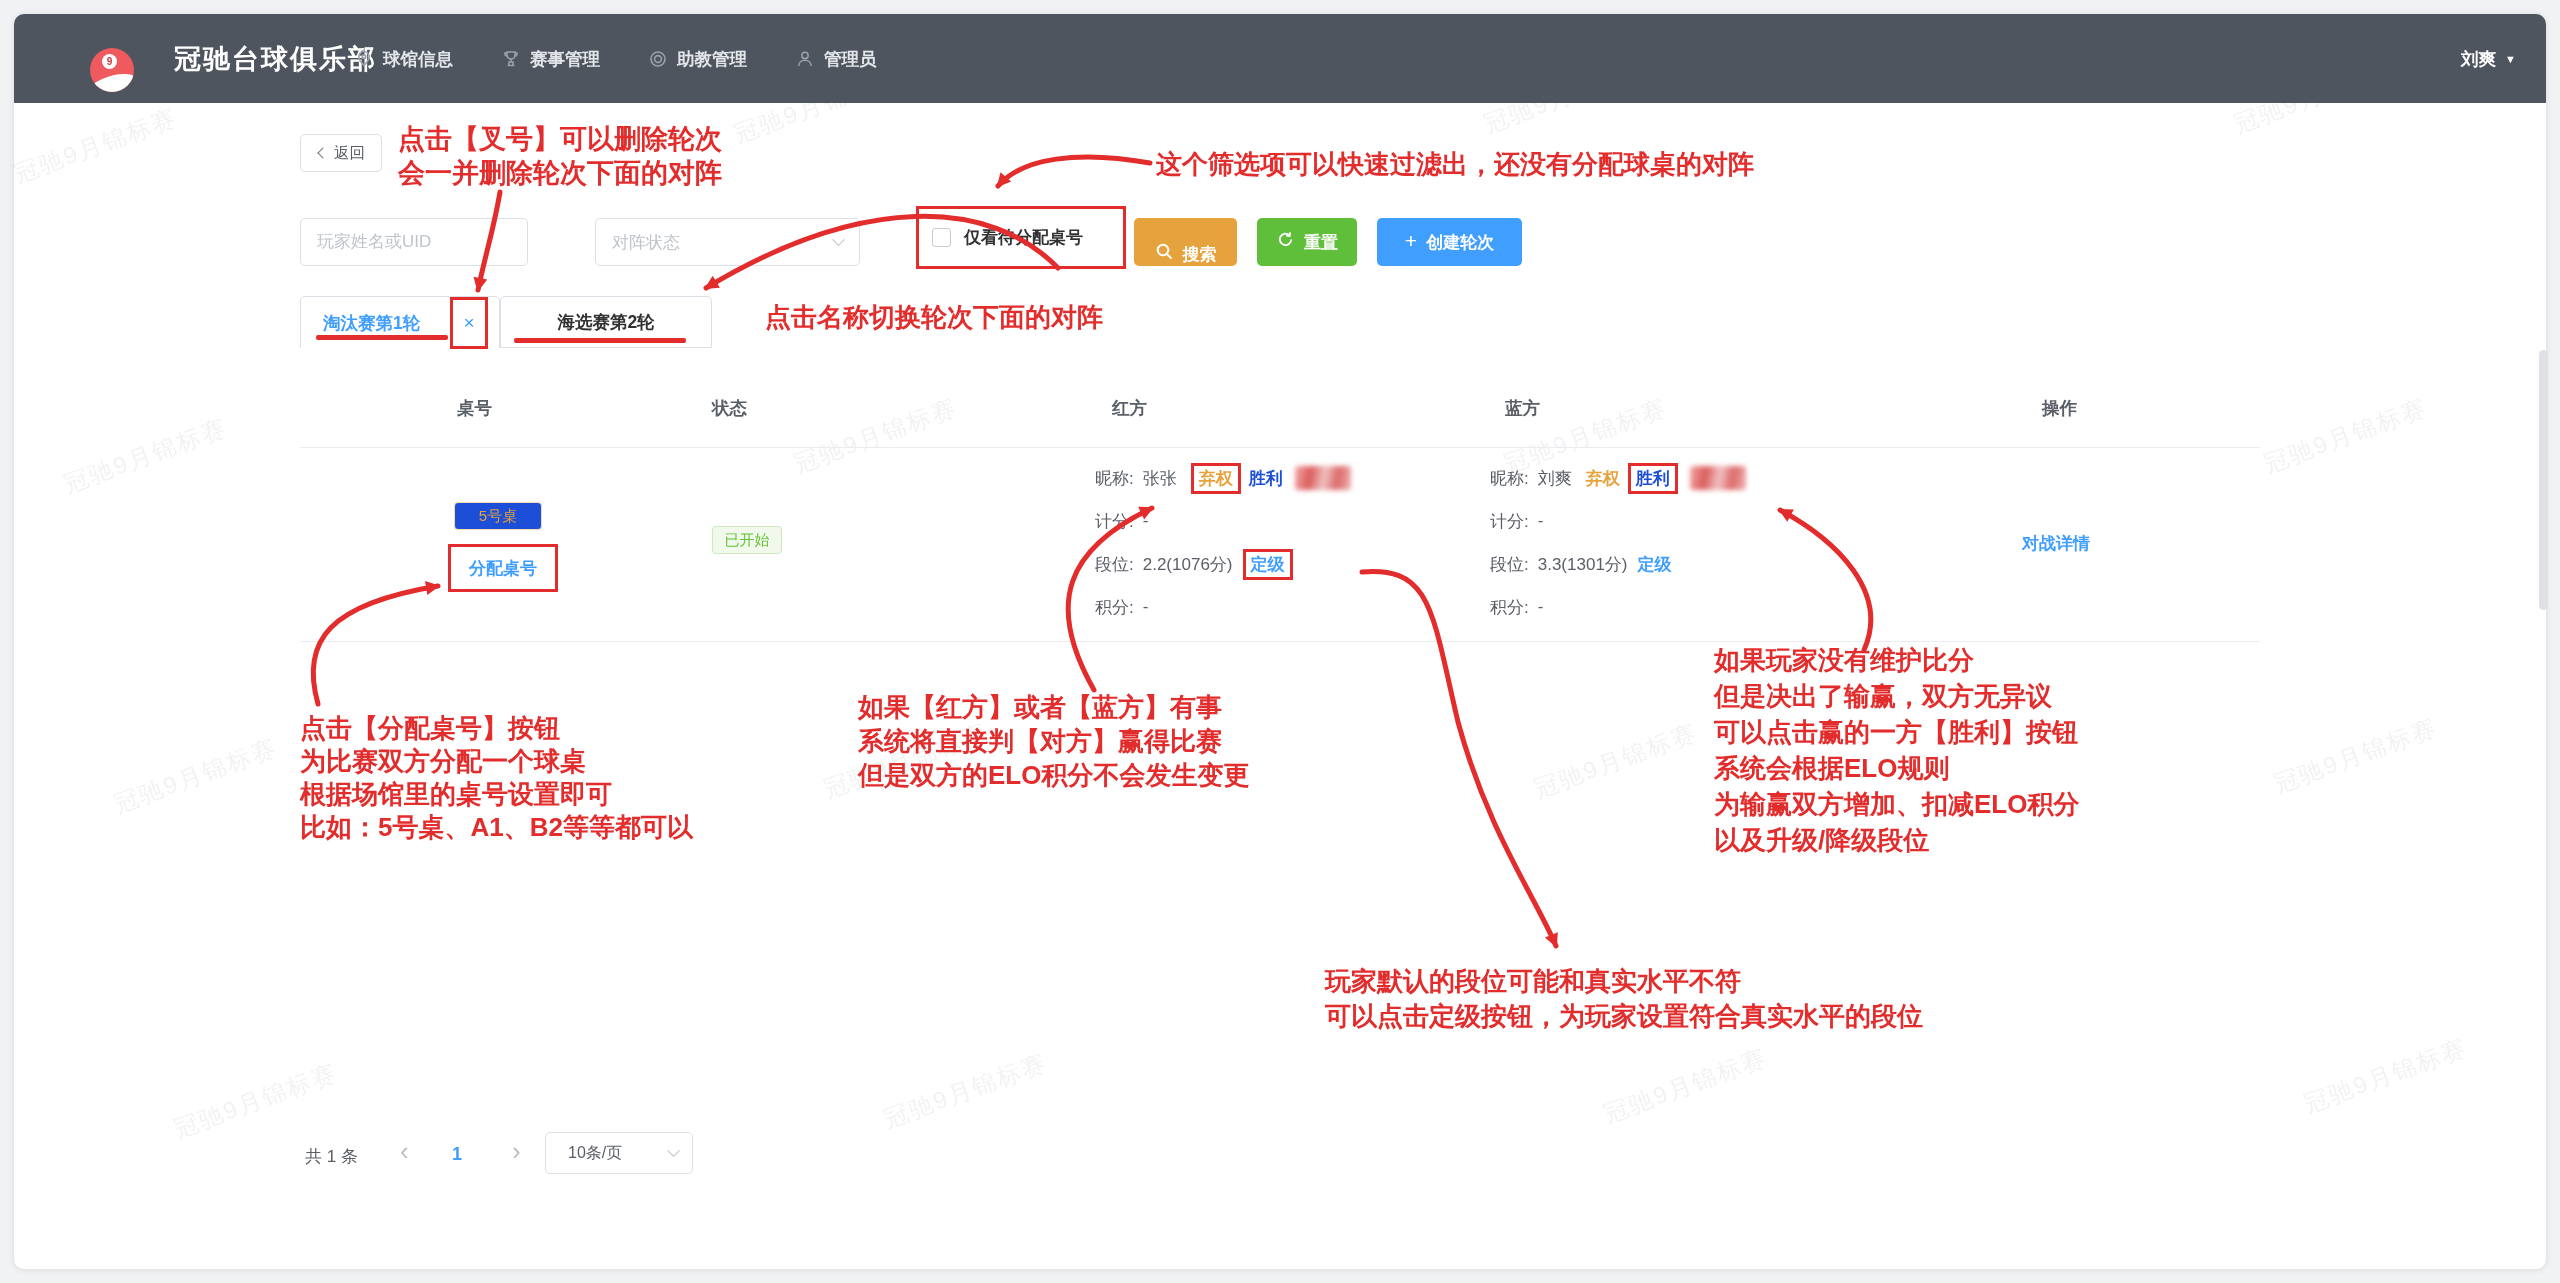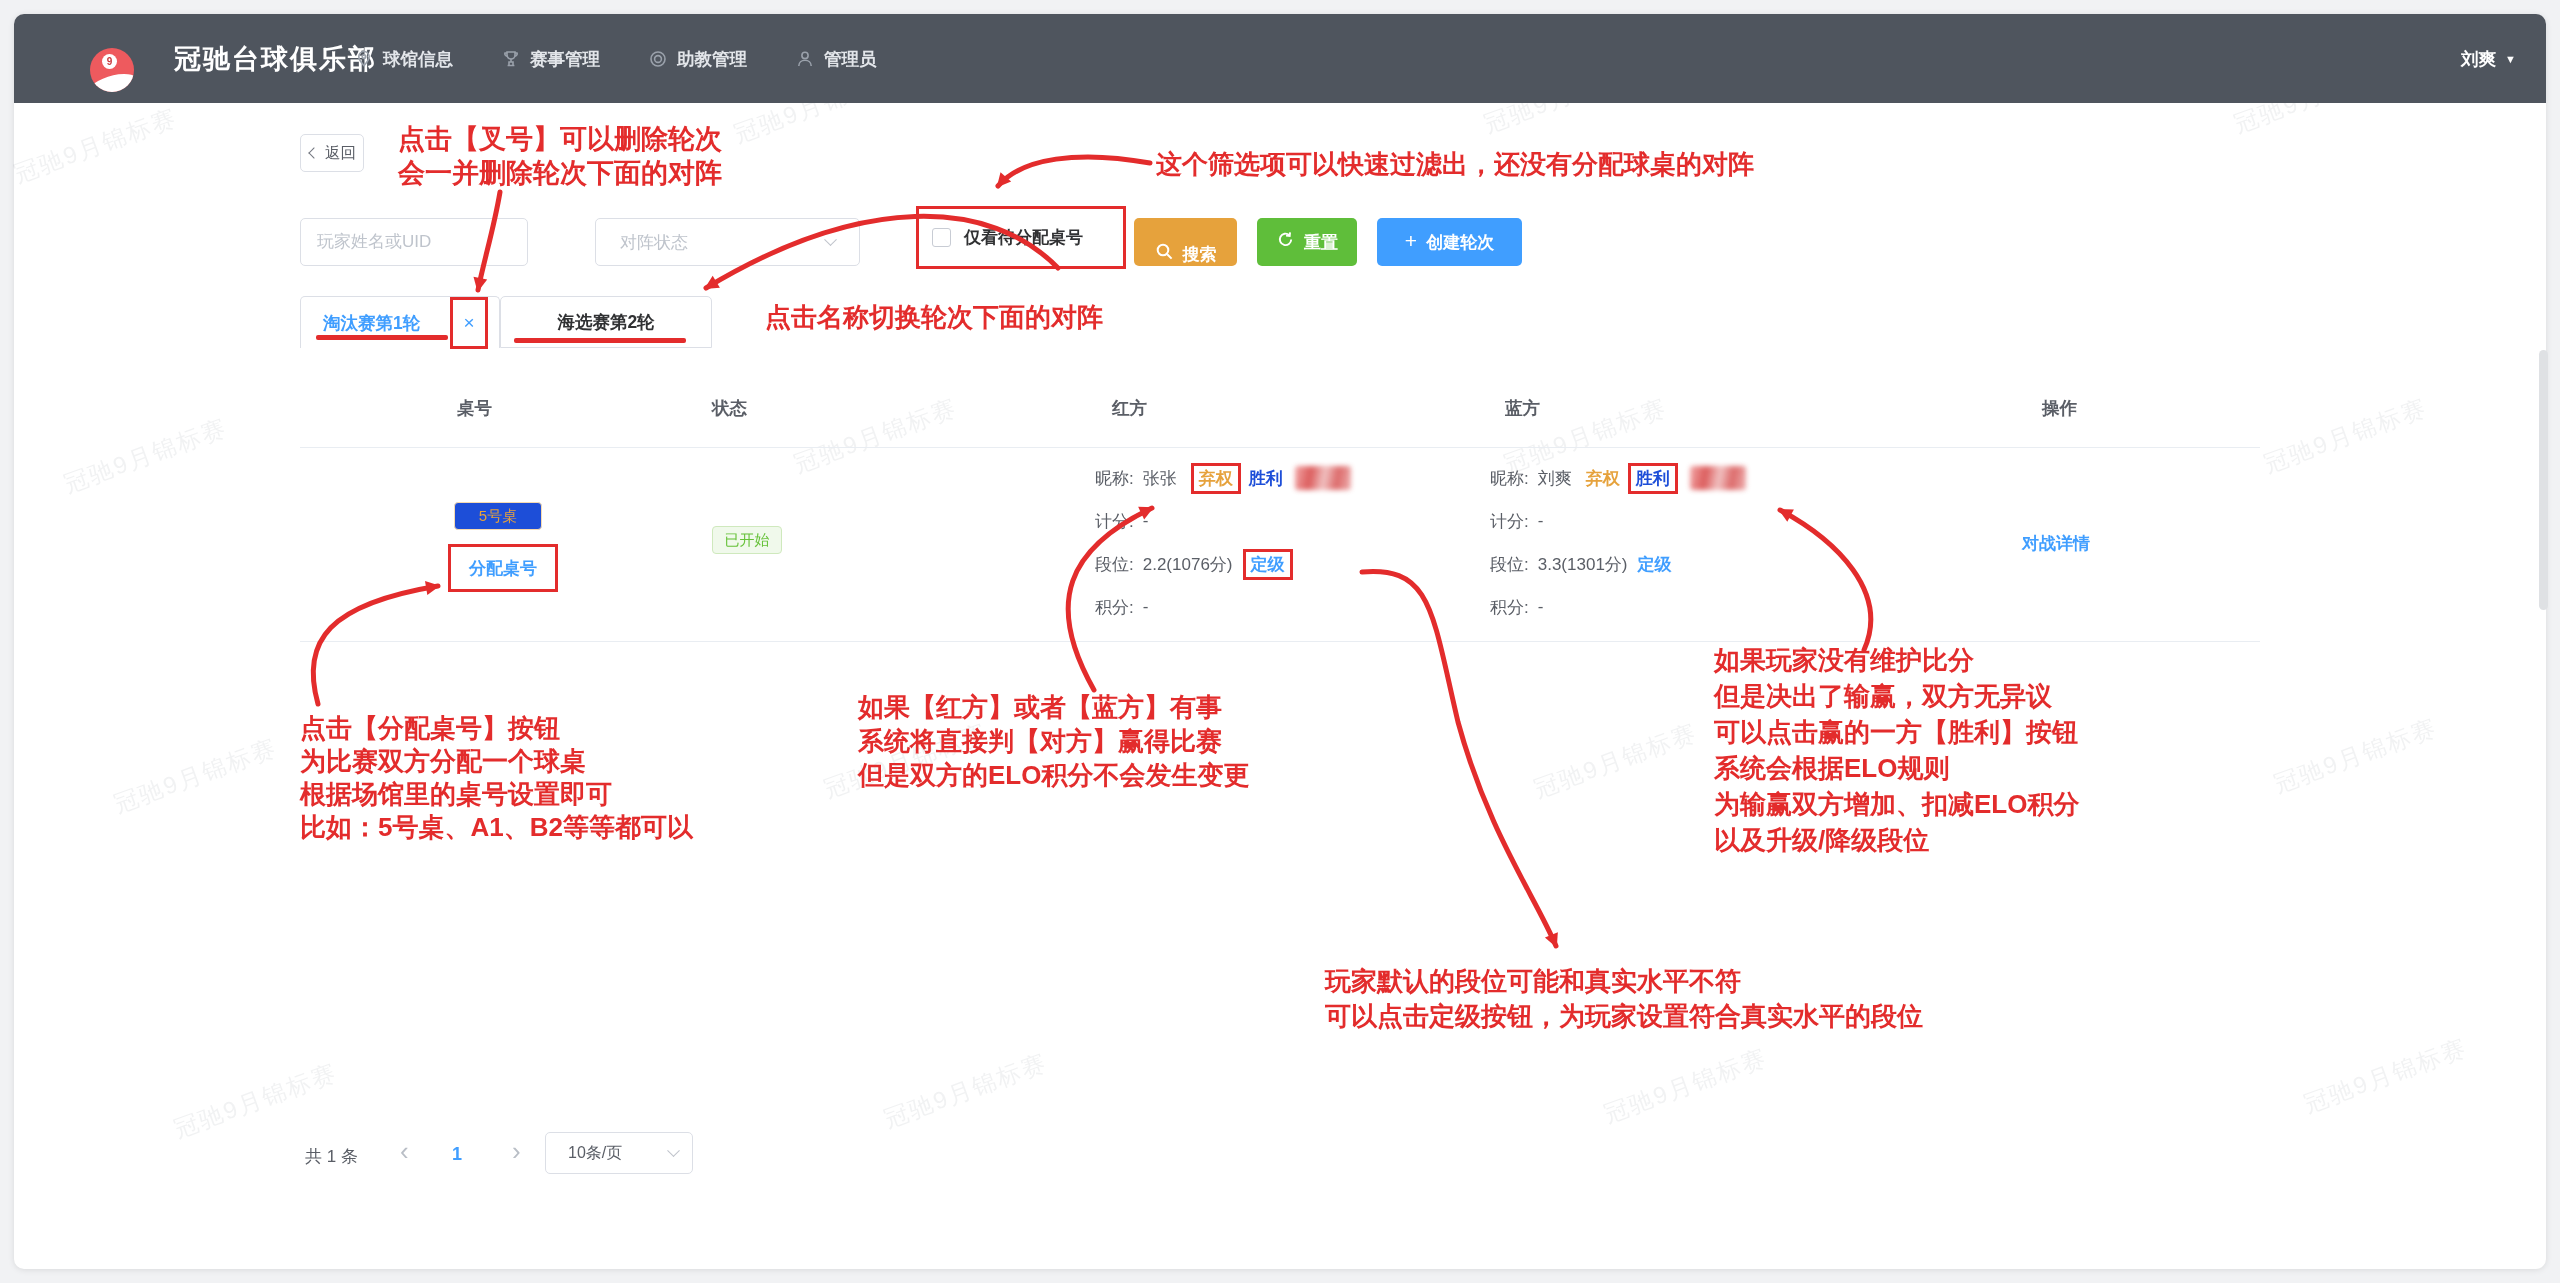--- a/index.html
+++ b/index.html
@@ -24,7 +24,7 @@
   .caret { font-size:11px; color:#fff; }
 
   
-  .back-btn { position:absolute; left:300px; top:134px; width:64px; height:38px; border:1px solid #dcdfe6; border-radius:5px; background:#fff; display:flex; align-items:center; justify-content:center; gap:7px; color:#5a5e66; font-size:15.5px; cursor:pointer; }
+  .back-btn { position:absolute; left:300px; top:134px; width:82px; height:38px; border:1px solid #dcdfe6; border-radius:5px; background:#fff; display:flex; align-items:center; justify-content:center; gap:7px; color:#5a5e66; font-size:15.5px; cursor:pointer; }
   .chev-left { width:8px; height:8px; border-left:1.8px solid #73777f; border-bottom:1.8px solid #73777f; transform:rotate(45deg); margin-left:2px; }
   .inputbox { position:absolute; left:300px; top:218px; width:228px; height:48px; border:1px solid #dcdfe6; border-radius:5px; background:#fff; display:flex; align-items:center; padding:0 16px; }
   .inputbox input { border:none; outline:none; width:100%; font-size:17px; color:#303133; font-family:inherit; background:transparent; }

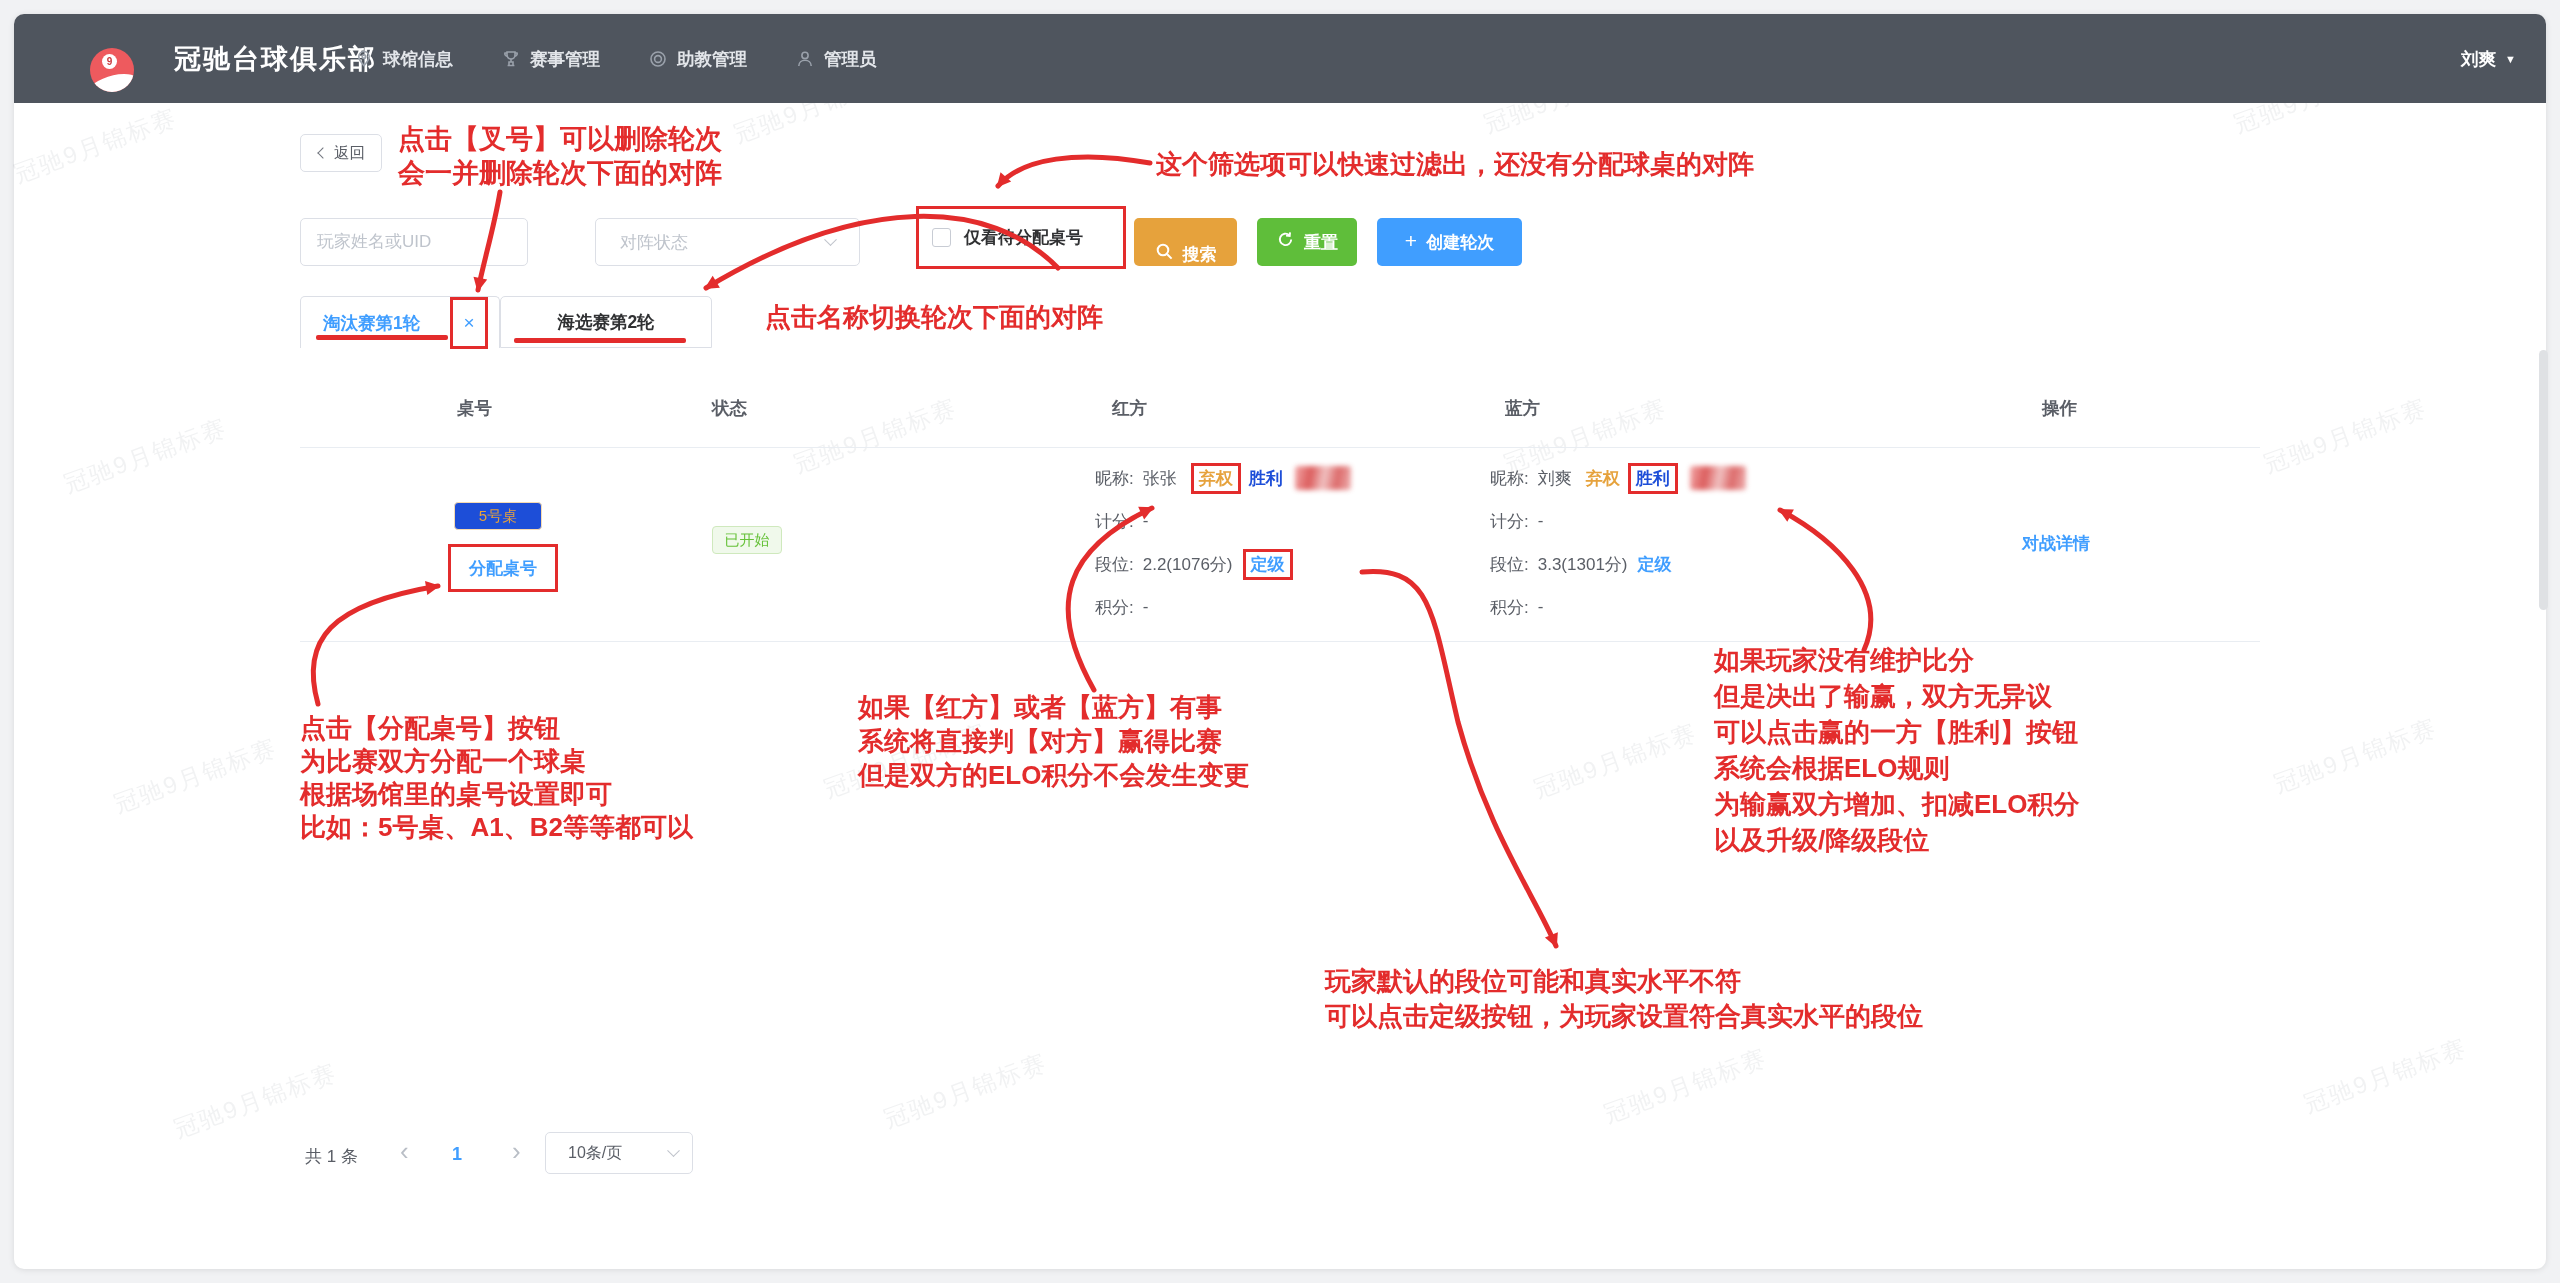--- a/index.html
+++ b/index.html
@@ -29,7 +29,7 @@
   .inputbox { position:absolute; left:300px; top:218px; width:228px; height:48px; border:1px solid #dcdfe6; border-radius:5px; background:#fff; display:flex; align-items:center; padding:0 16px; }
   .inputbox input { border:none; outline:none; width:100%; font-size:17px; color:#303133; font-family:inherit; background:transparent; }
   .inputbox input::placeholder { color:#bfc4cc; }
-  .selectbox { position:absolute; left:595px; top:218px; width:265px; height:48px; border:1px solid #dcdfe6; border-radius:5px; background:#fff; display:flex; align-items:center; justify-content:space-between; padding:0 24px; cursor:pointer; }
+  .selectbox { position:absolute; left:595px; top:218px; width:265px; height:48px; border:1px solid #dcdfe6; border-radius:5px; background:#fff; display:flex; align-items:center; justify-content:space-between; padding:0 16px; cursor:pointer; }
   .selectbox .ph { color:#bfc4cc; font-size:17px; white-space:nowrap; }
   .chev-down { width:9px; height:9px; border-right:1.8px solid #c0c4cc; border-bottom:1.8px solid #c0c4cc; transform:rotate(45deg) translate(-2px,-2px); }
   .cbx-wrap { position:absolute; left:916px; top:206px; width:210px; height:63px; border:3px solid #e32c2c; display:flex; align-items:center; gap:13px; padding-left:13px; background:transparent; }

